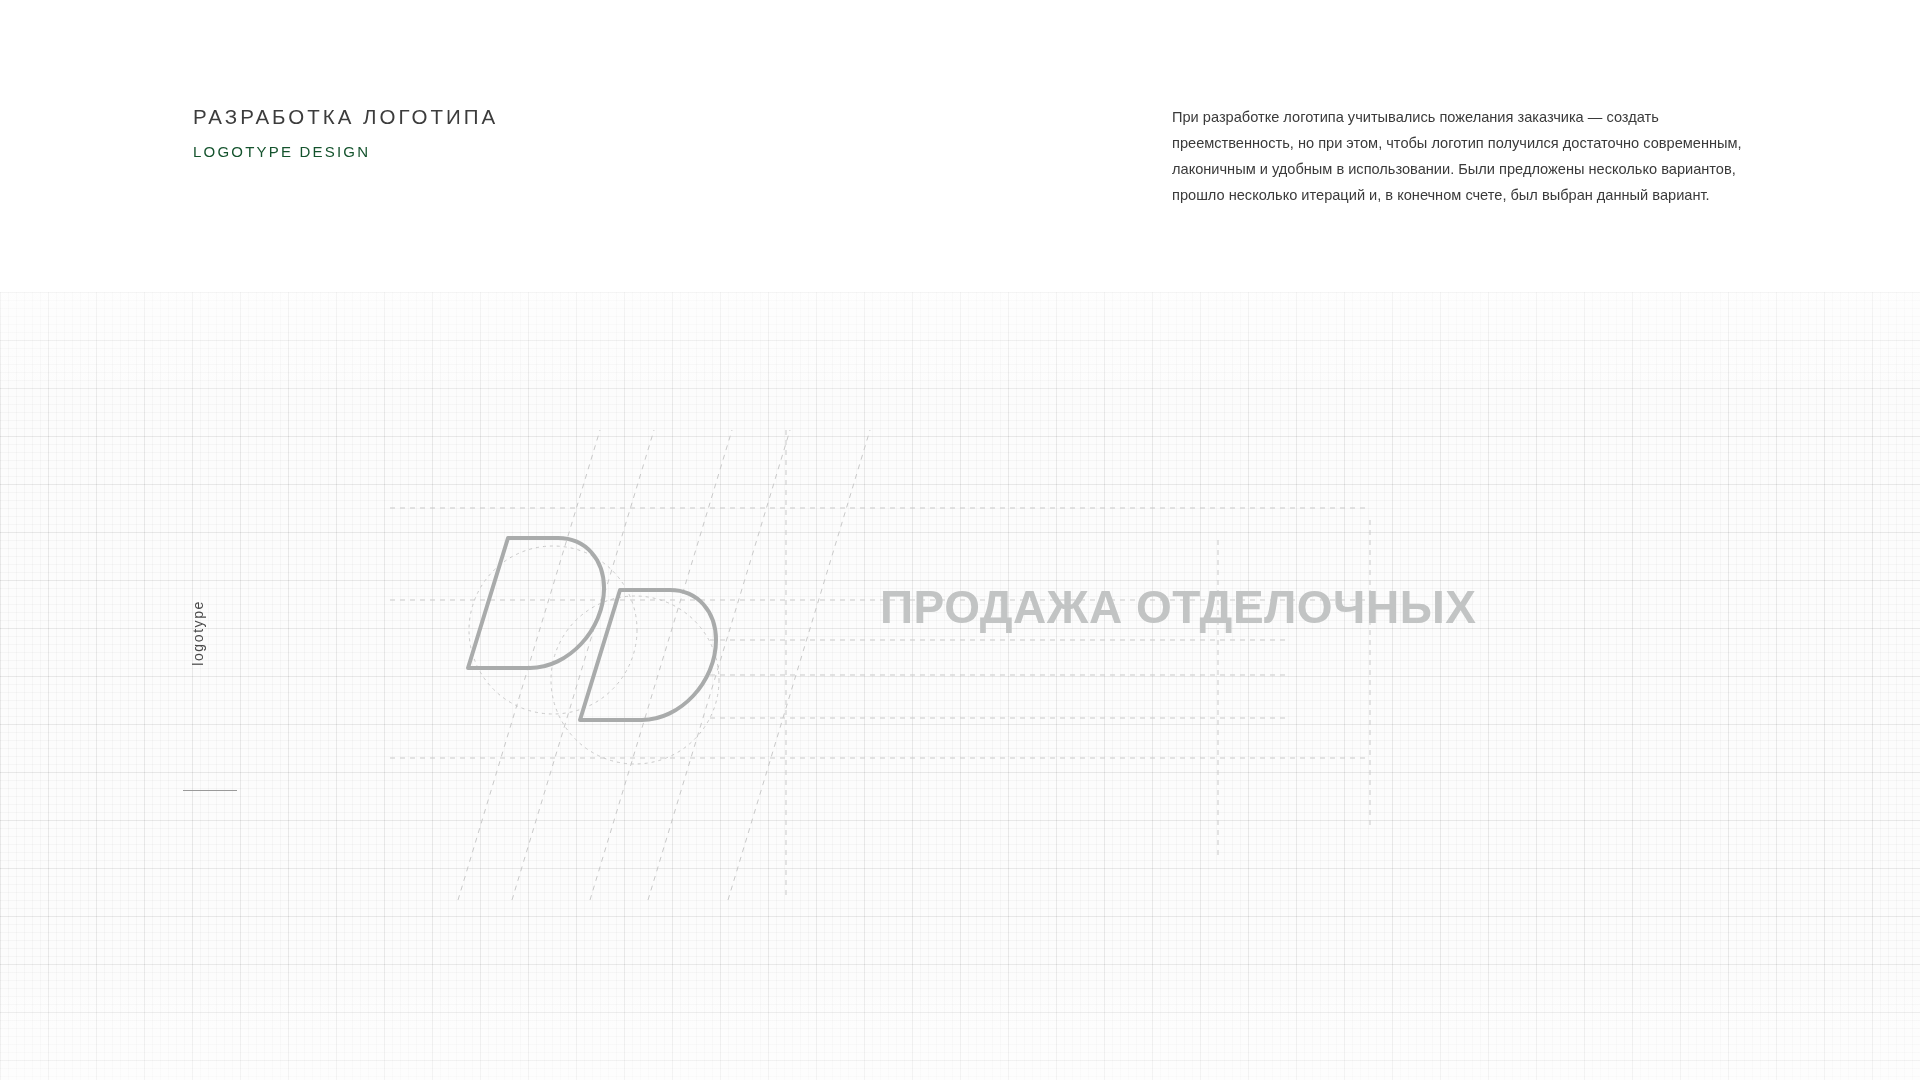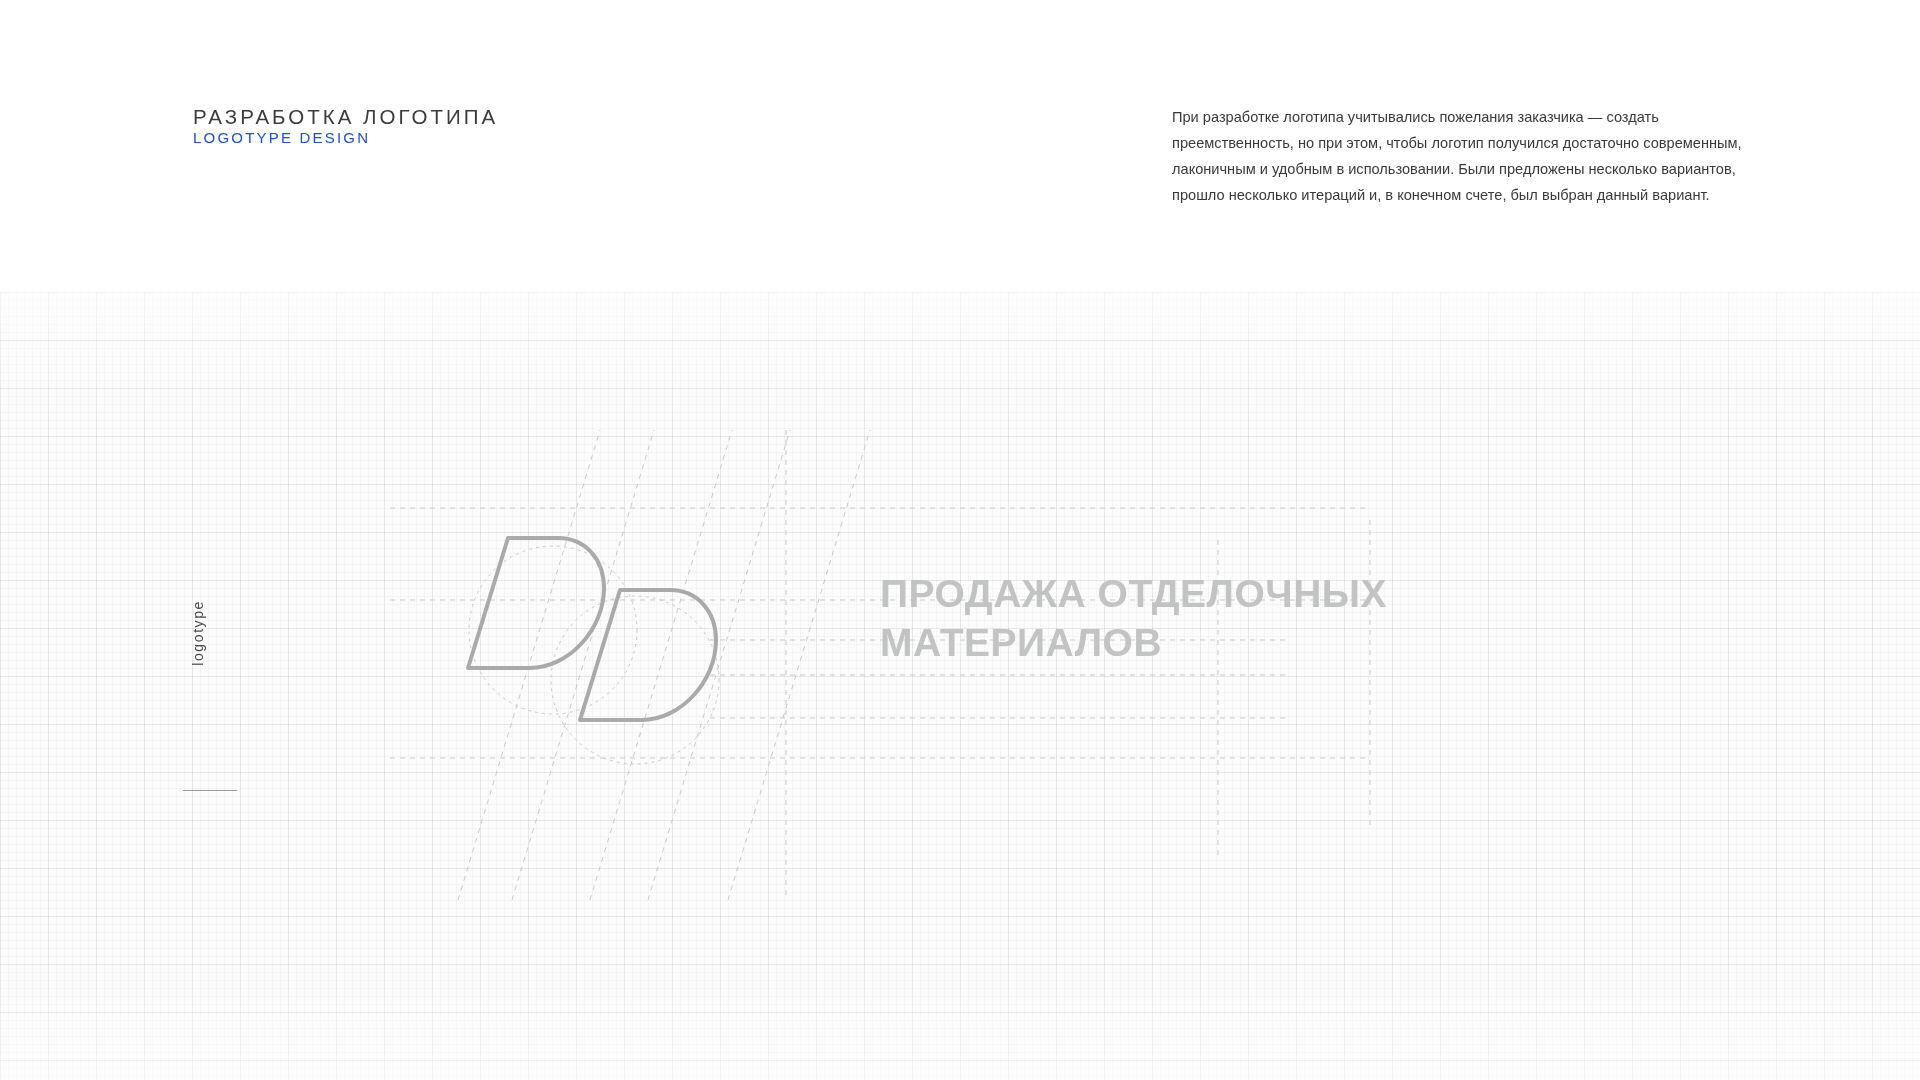--- a/index.html
+++ b/index.html
@@ -38,9 +38,10 @@
     white-space: nowrap;
   }
   .title-en {
+    margin-top: 14px;
     font-size: 15px;
     letter-spacing: 2.2px;
-    color: #1d4ed8;
+    color: #14532d;
     font-weight: 400;
     white-space: nowrap;
   }

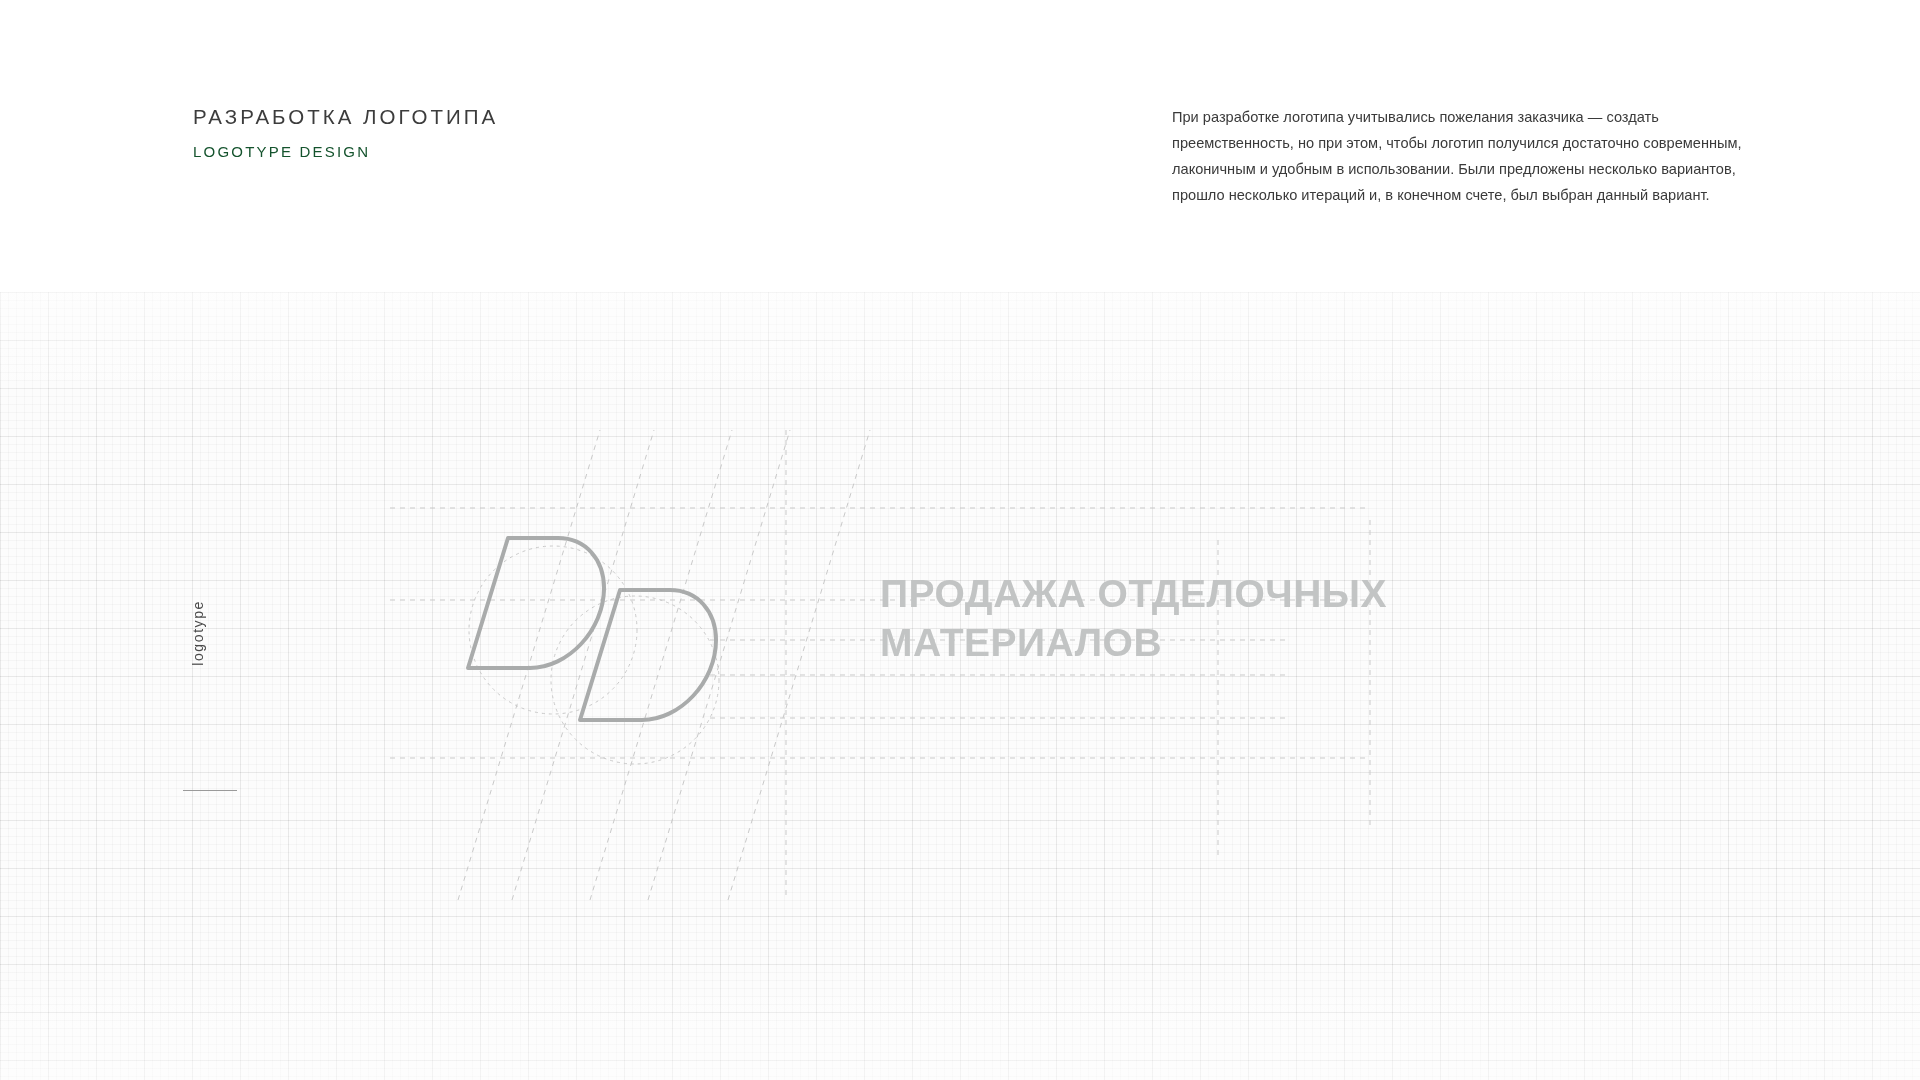--- a/index.html
+++ b/index.html
@@ -139,8 +139,8 @@
     white-space: nowrap;
   }
   .brand-sub {
-    margin-top: 2px;
-    font-size: 39px;
+    margin-top: 16px;
+    font-size: 46px;
     font-weight: 700;
     letter-spacing: 0.5px;
     color: #c2c4c4;

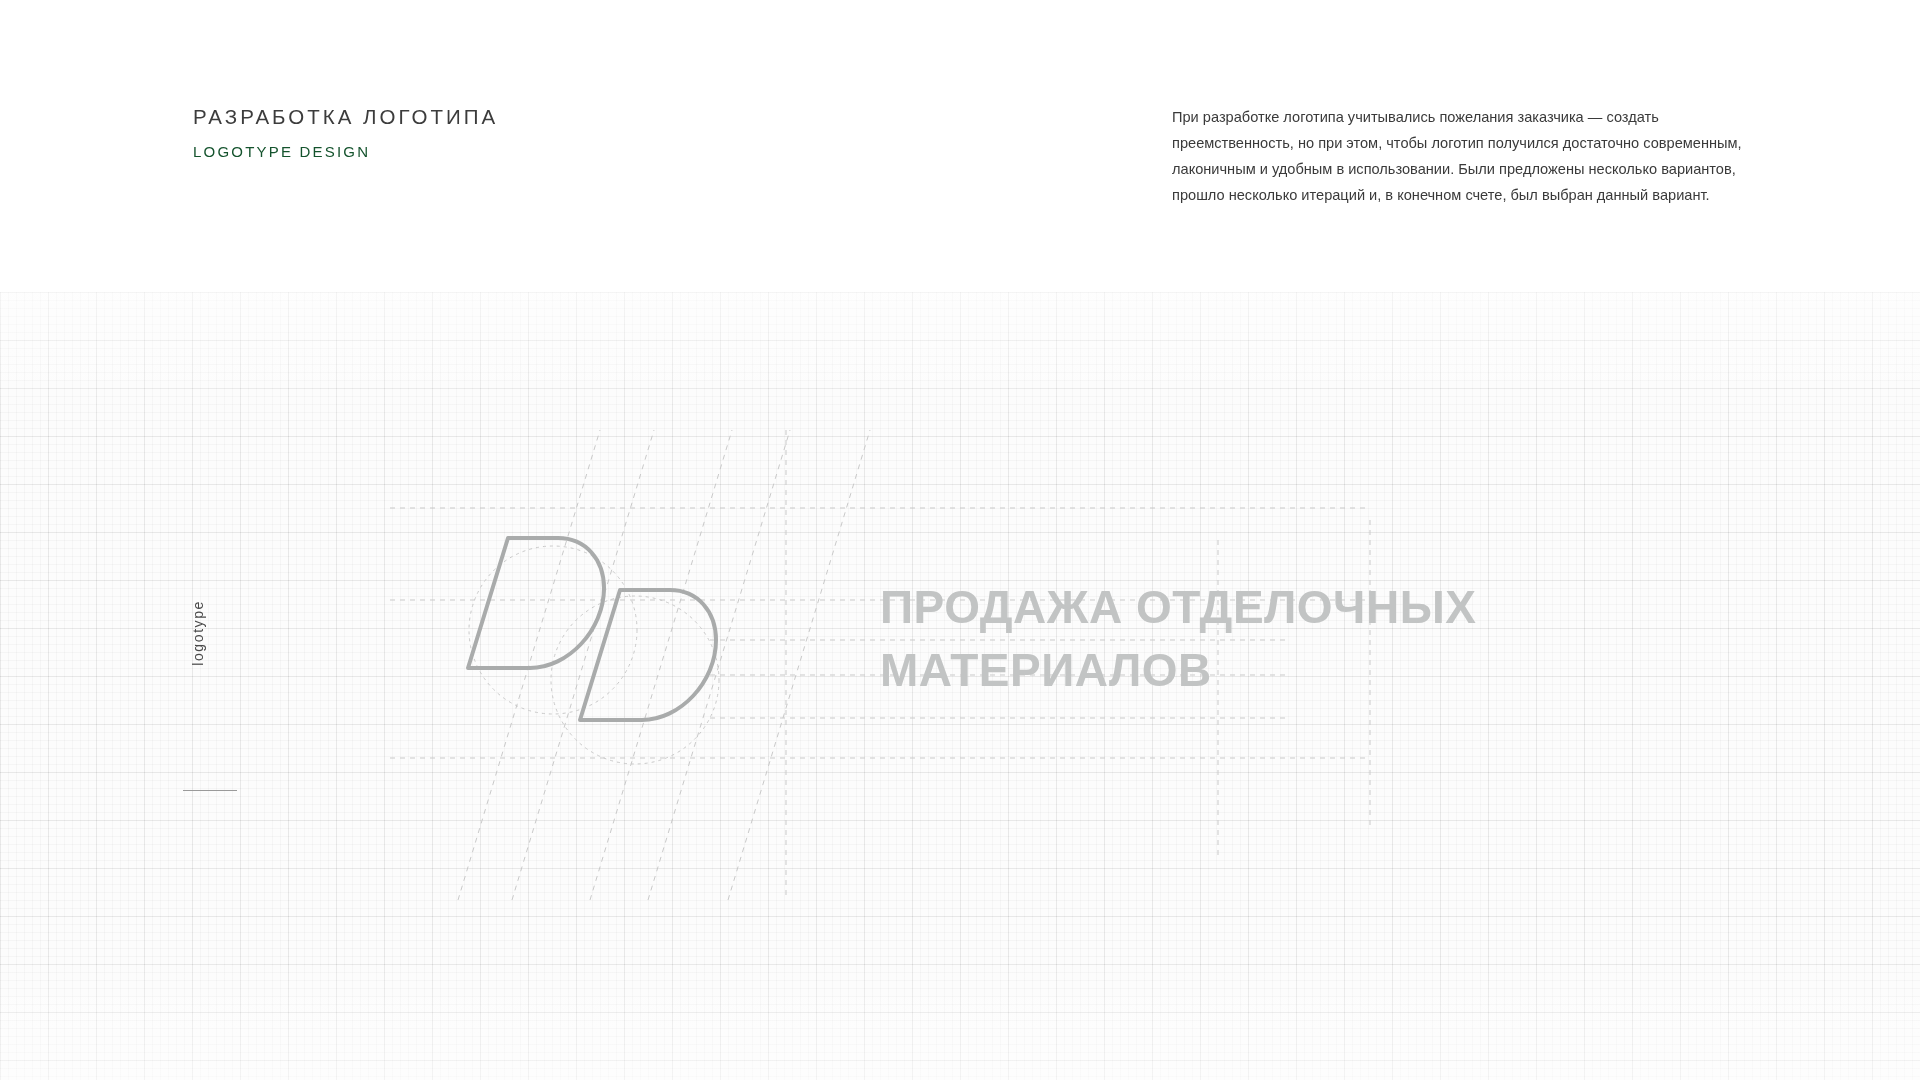--- a/index.html
+++ b/index.html
@@ -205,7 +205,6 @@
 
   <div class="wordmark">
     <div class="brand-sub">ПРОДАЖА ОТДЕЛОЧНЫХ</div>
-    <div class="brand-sub">МАТЕРИАЛОВ</div>
   </div>
 
 </div>

